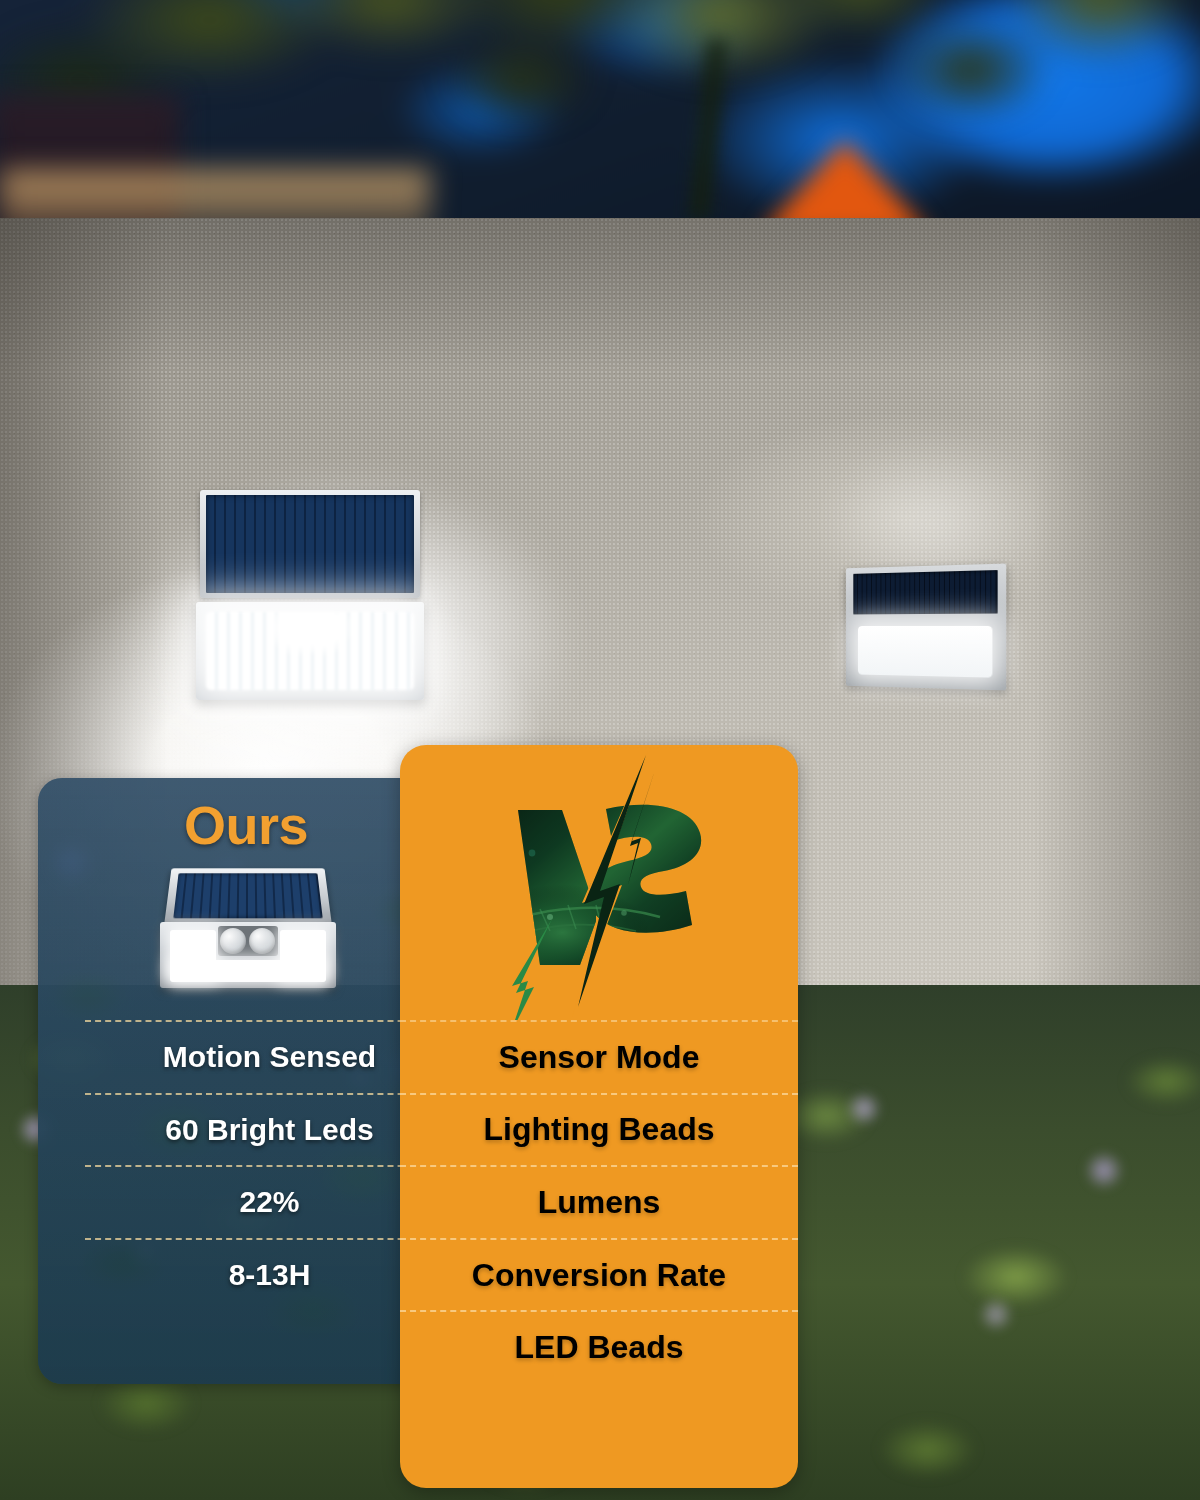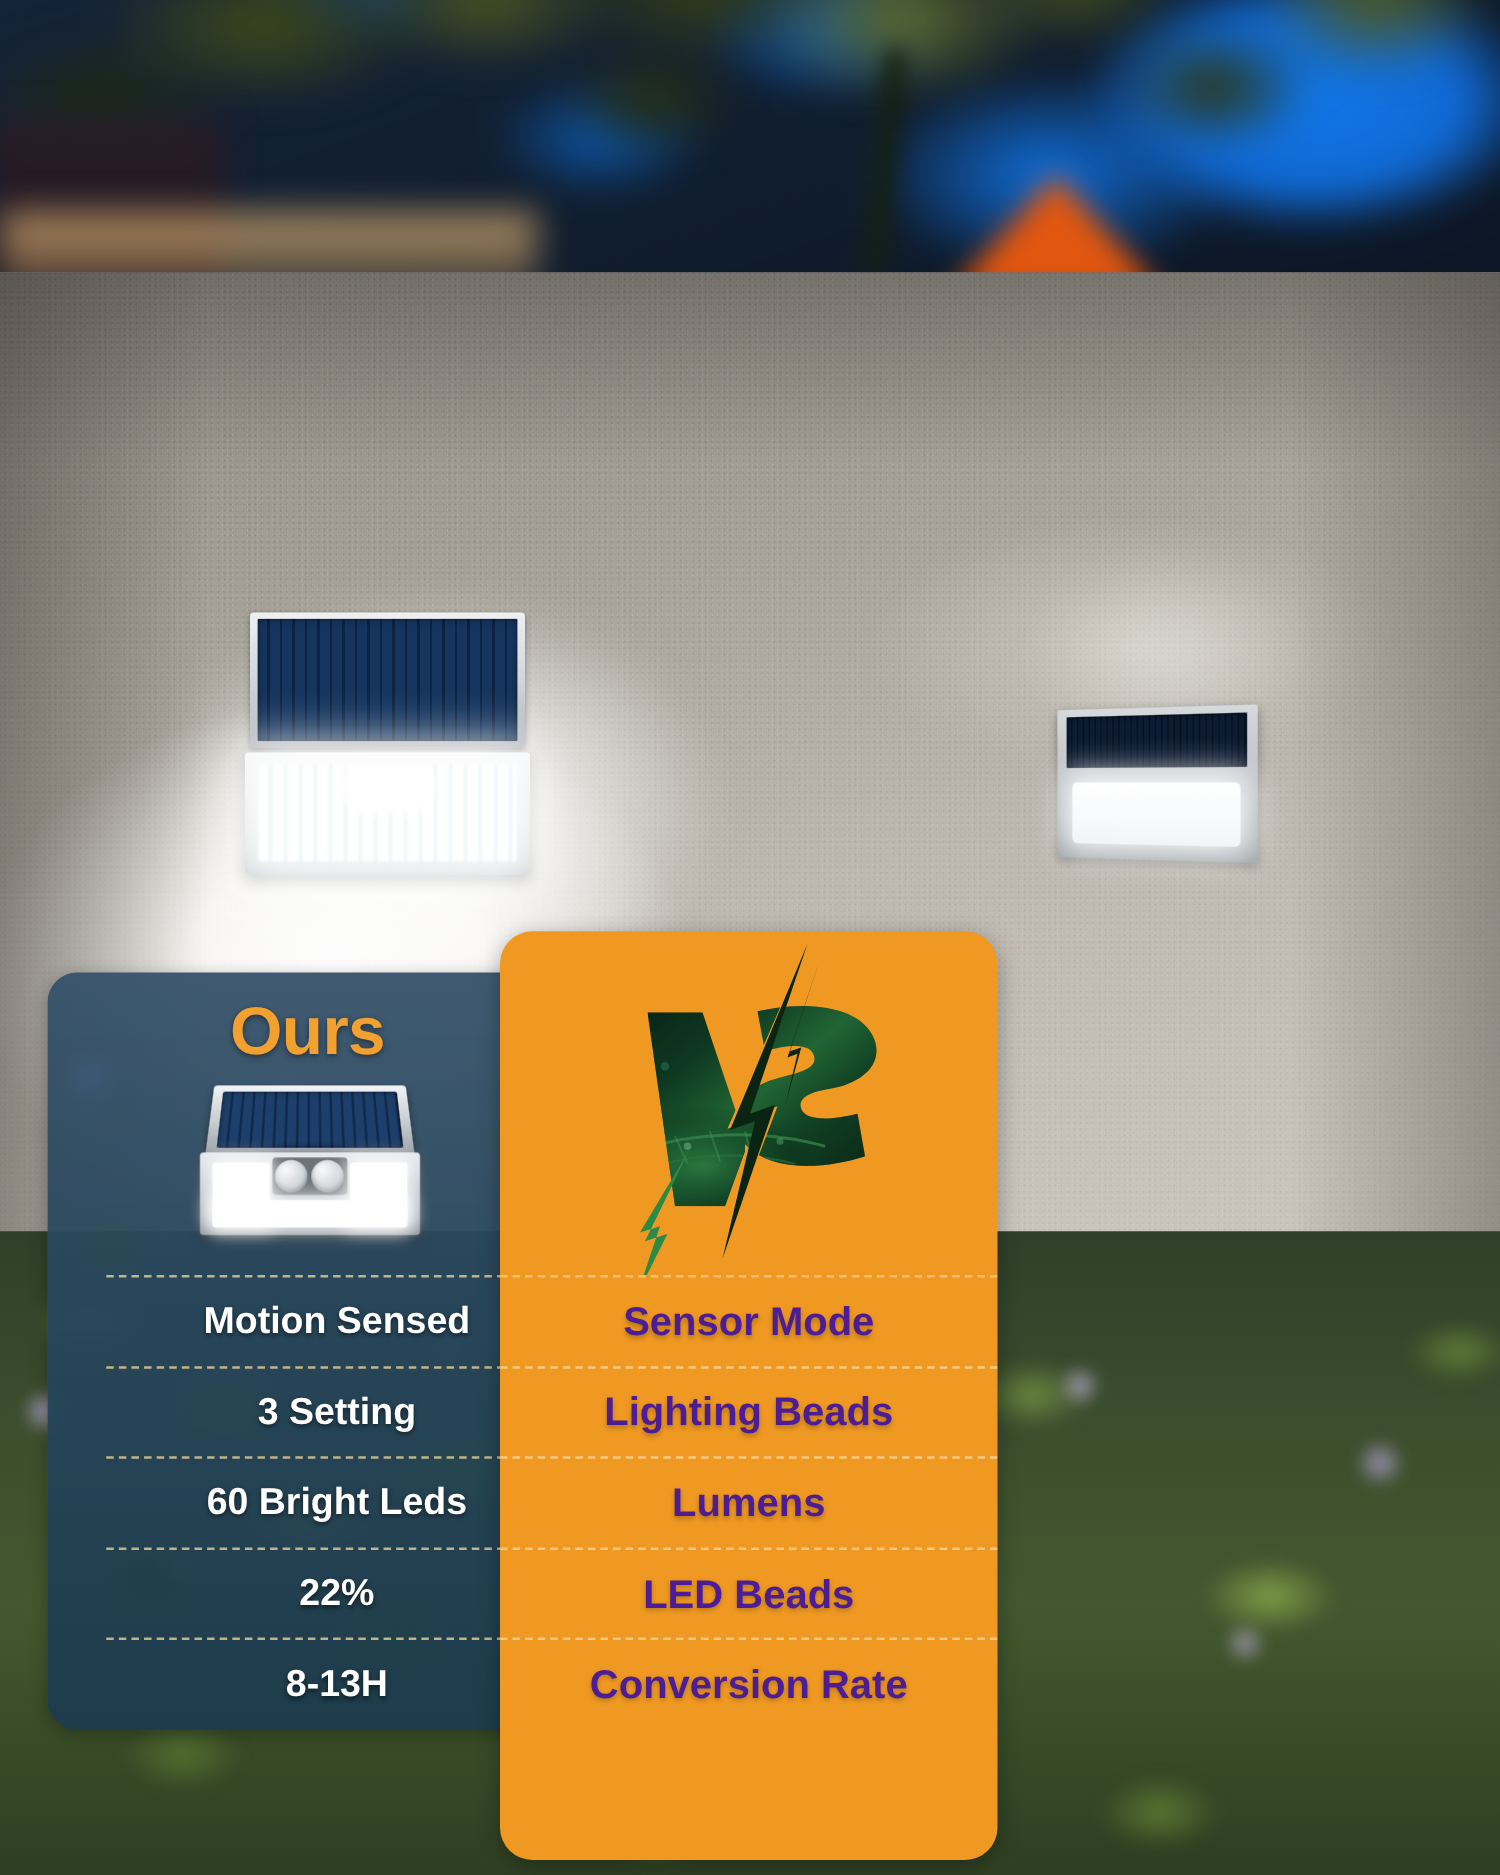--- a/index.html
+++ b/index.html
@@ -252,7 +252,7 @@
   .center-row{
     height:72.6px; display:flex; align-items:center; justify-content:center;
     border-top:2px dashed rgba(255,240,205,.55);
-    color:#4c1d95; font-size:32px; font-weight:bold;
+    color:#000000; font-size:32px; font-weight:bold;
     text-shadow:0 2px 4px rgba(0,0,0,.25);
   }
   .center-row:first-child{ border-top:2px dashed rgba(255,240,205,.45); }

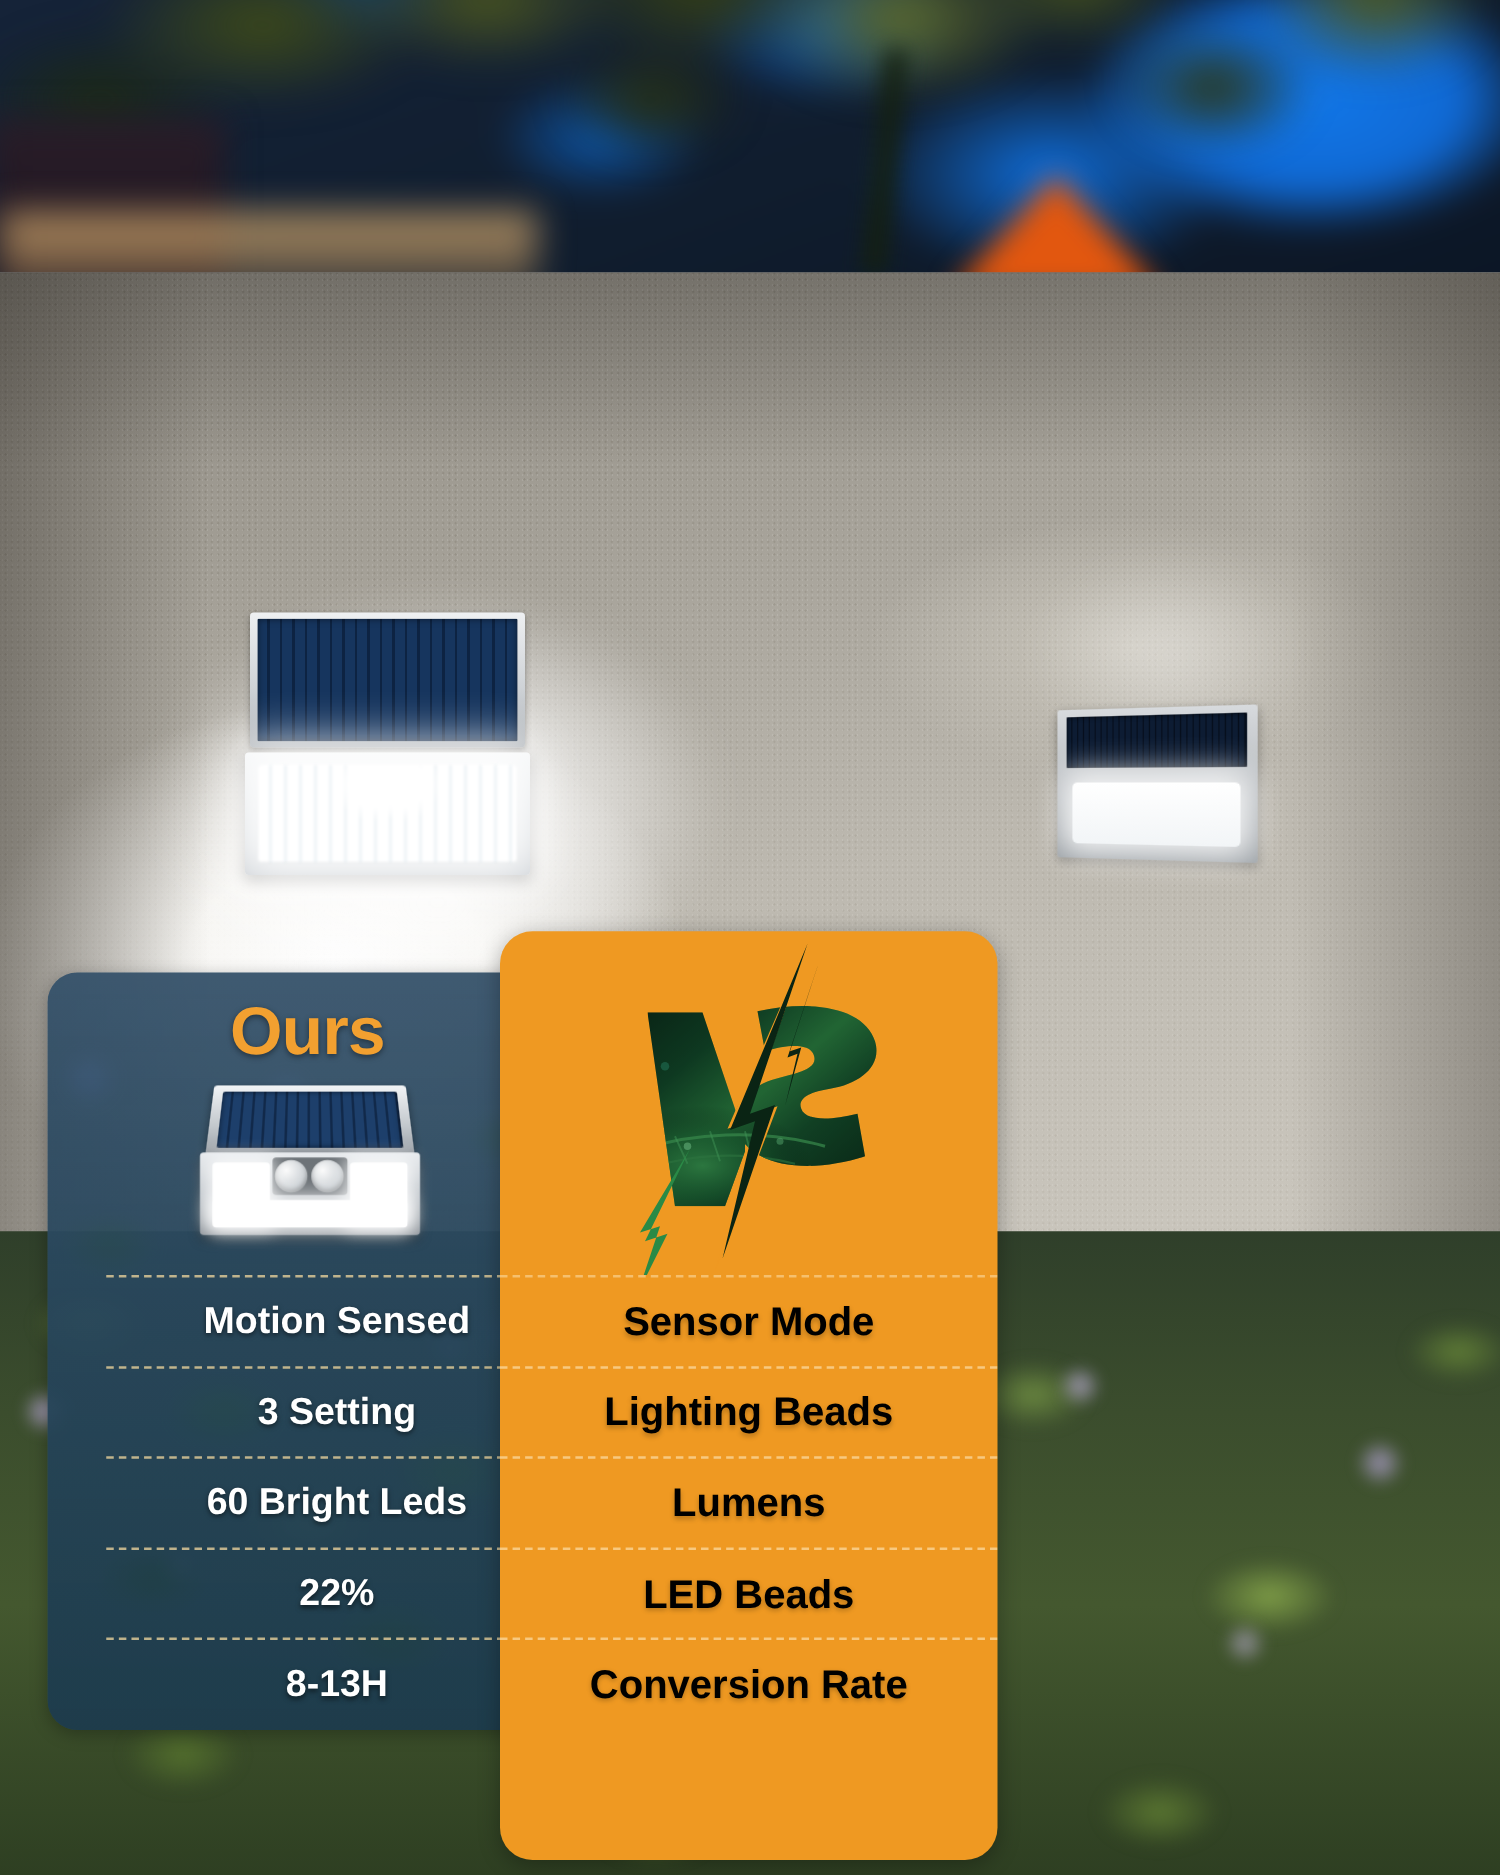--- a/index.html
+++ b/index.html
@@ -321,7 +321,6 @@
 
     <div class="rows">
       <div class="row ours-row">Motion Sensed</div>
-      <div class="row ours-row">3 Setting</div>
       <div class="row ours-row">60 Bright Leds</div>
       <div class="row ours-row">22%</div>
       <div class="row ours-row">8-13H</div>

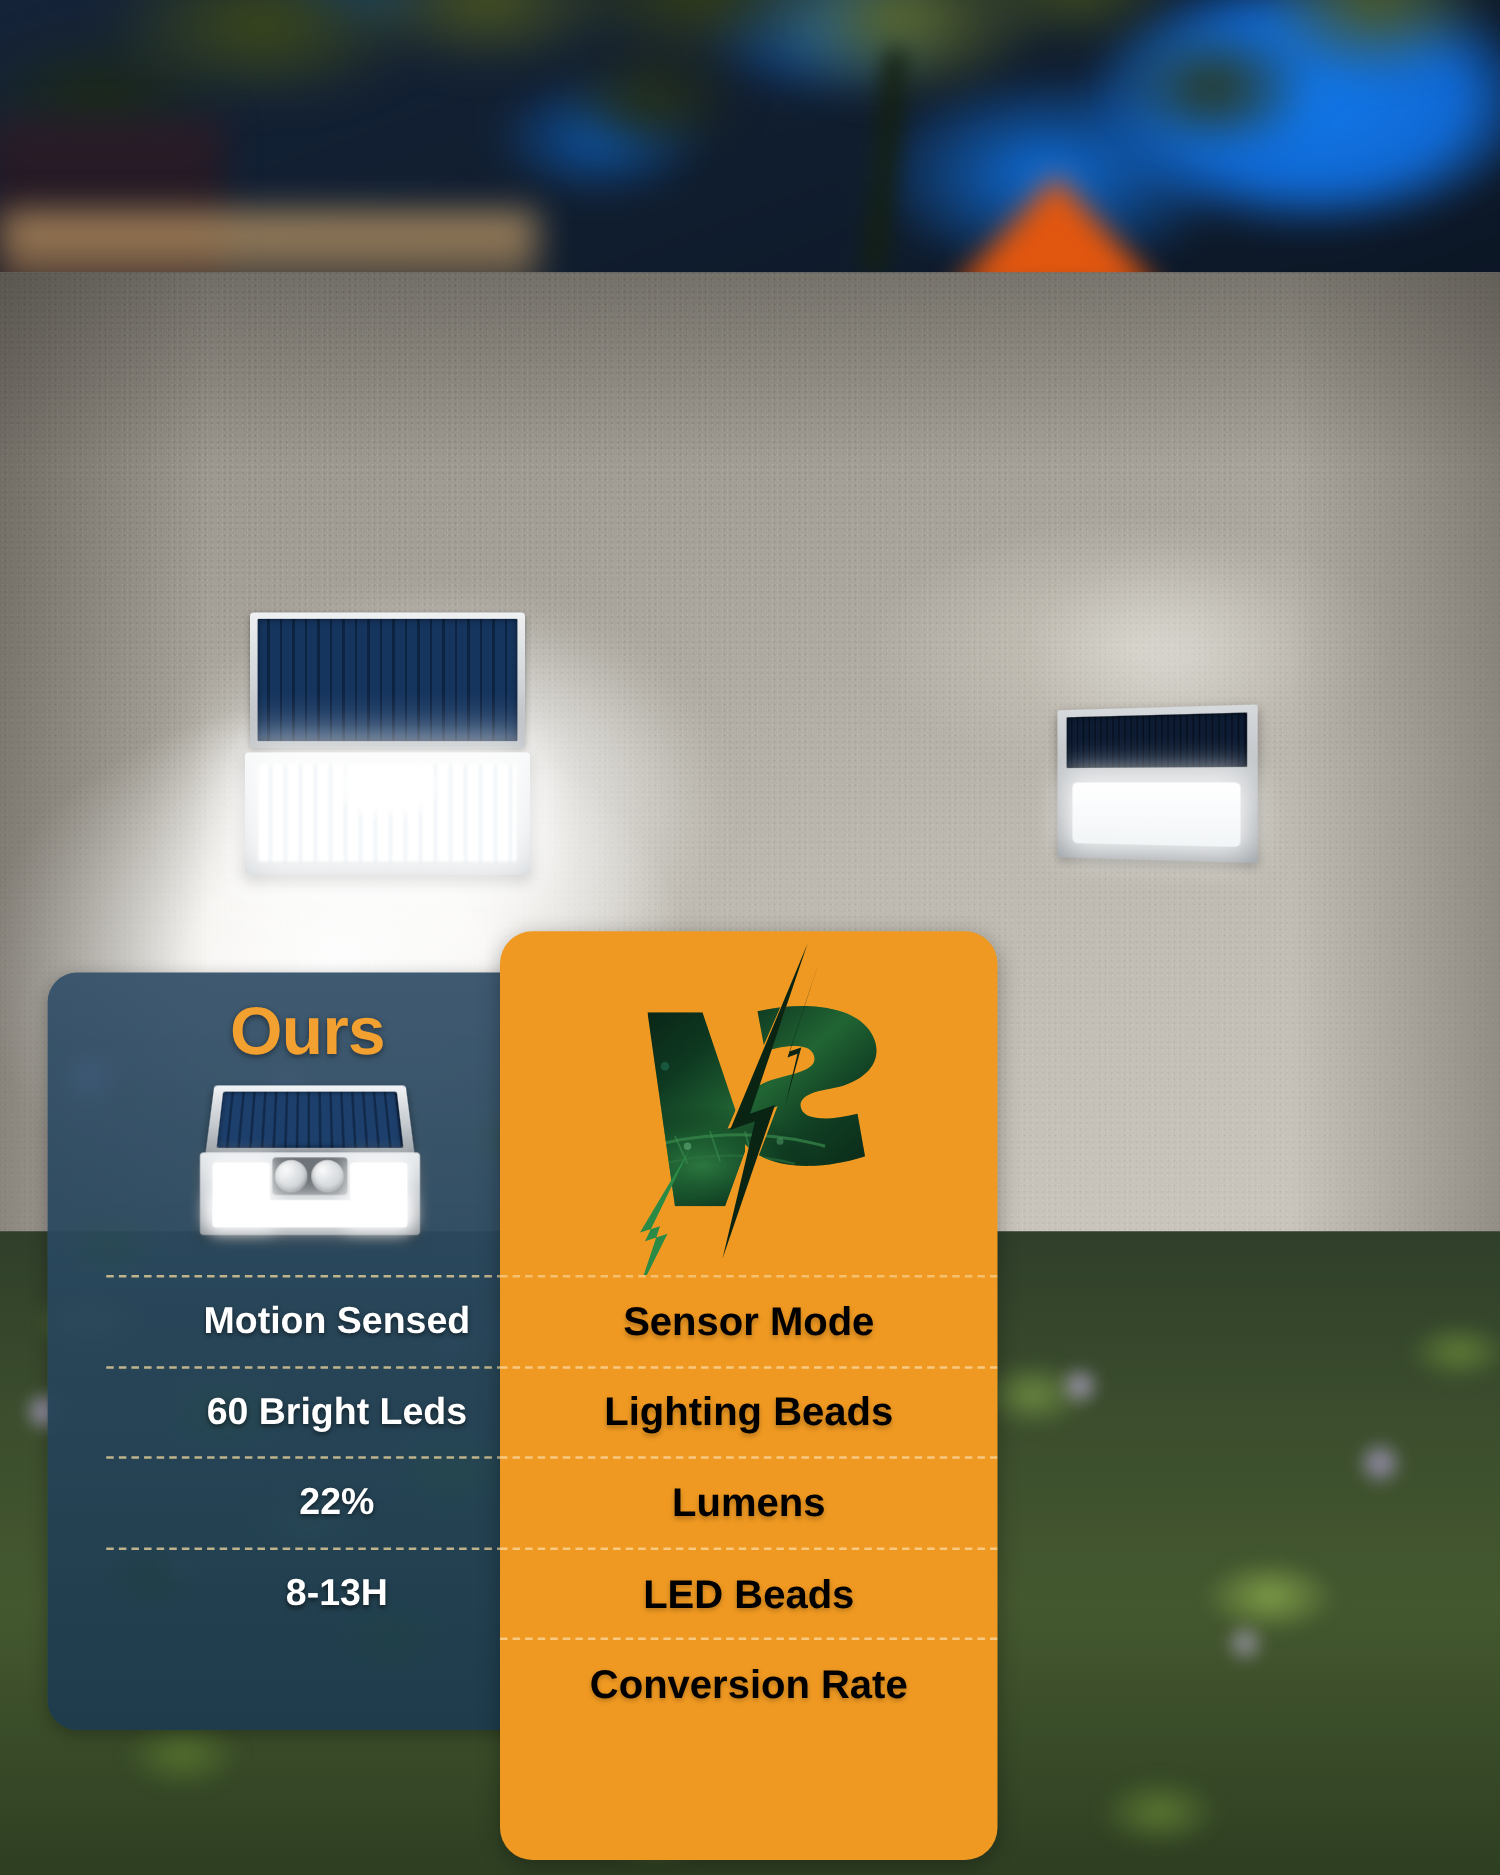--- a/index.html
+++ b/index.html
@@ -380,8 +380,8 @@
       <div class="center-row">Sensor Mode</div>
       <div class="center-row">Lighting Beads</div>
       <div class="center-row">Lumens</div>
+      <div class="center-row">Conversion Rate</div>
       <div class="center-row">LED Beads</div>
-      <div class="center-row">Conversion Rate</div>
     </div>
   </div>
 

